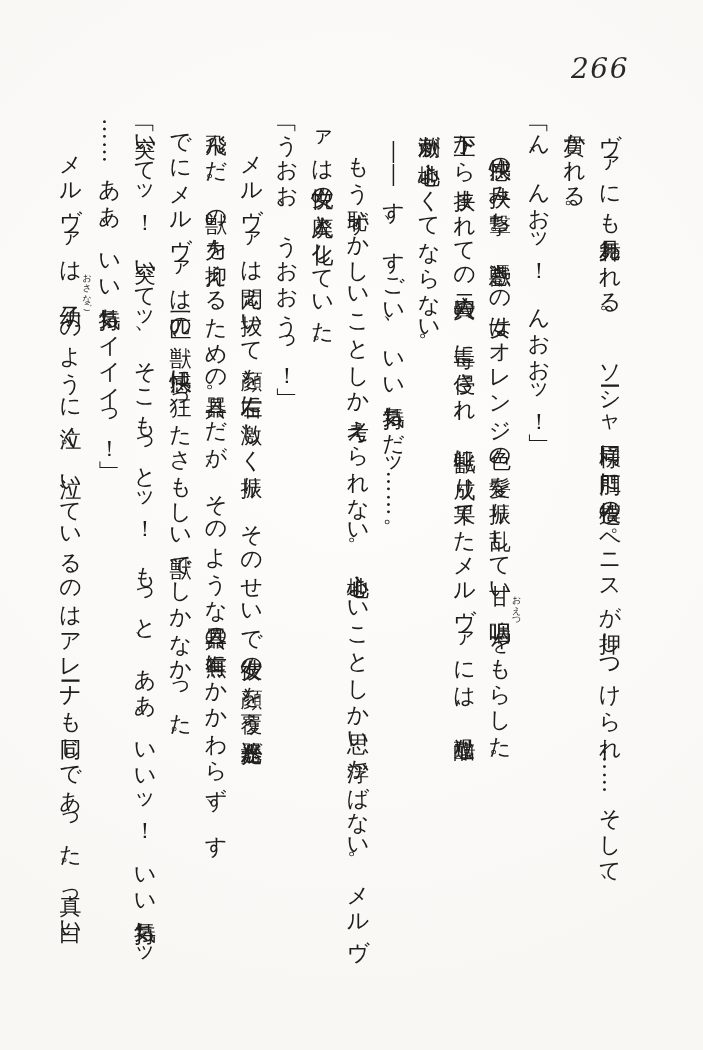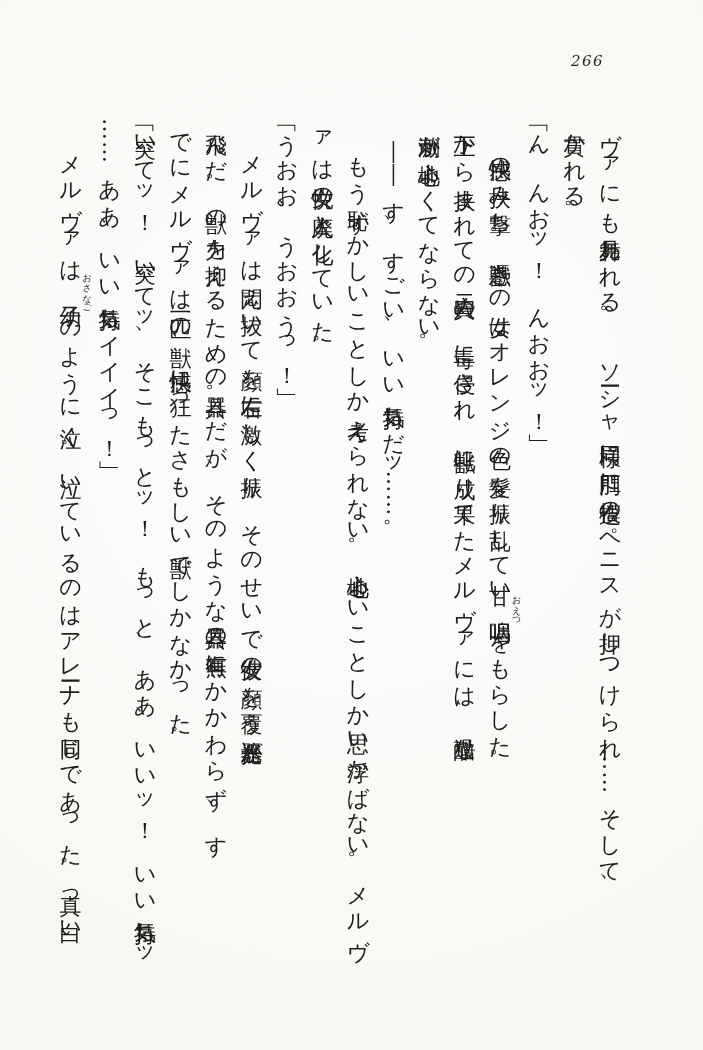--- a/index.html
+++ b/index.html
@@ -23,7 +23,7 @@
     position: absolute;
     left: 571px;
     top: 52px;
-    font-size: 15px;
+    font-size: 28px;
     font-style: italic;
     letter-spacing: 1.5px;
     color: #2a2826;

